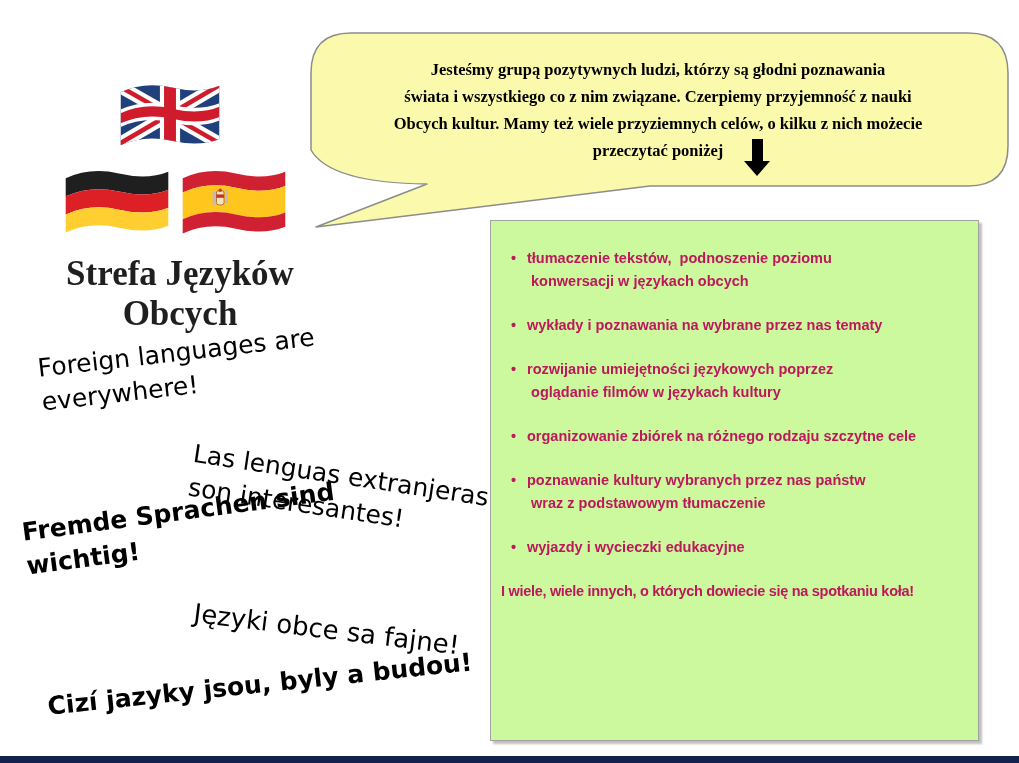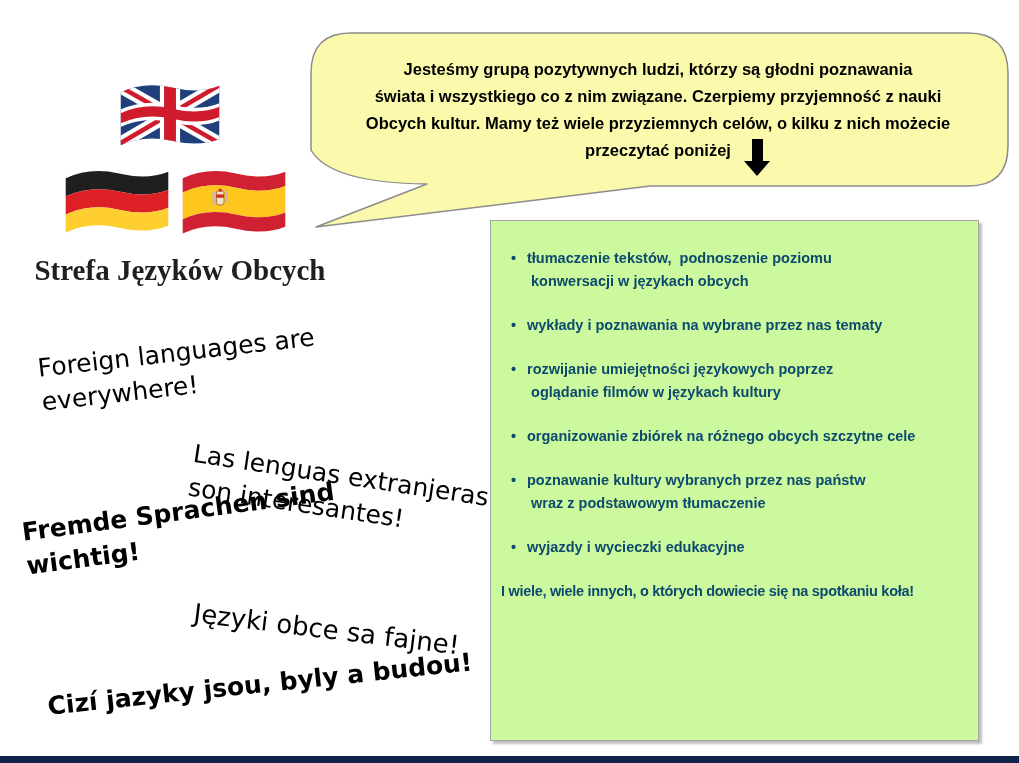--- a/index.html
+++ b/index.html
@@ -9,7 +9,7 @@
   
   .bubble-svg{position:absolute;left:305px;top:28px;width:710px;height:210px;}
   .bubble-text{position:absolute;left:320px;top:56px;width:676px;text-align:center;
-               font-family:Liberation Sans, sans-serif;font-weight:700;font-size:16.5px;
+               font-family:Liberation Serif, serif;font-weight:700;font-size:16.5px;
                line-height:27px;color:#000;white-space:pre-wrap;}
   .down-arrow{position:absolute;left:744px;top:139px;width:26px;height:38px;}
   .down-arrow .stem{width:11px;height:22px;background:#000;margin:0 auto;}

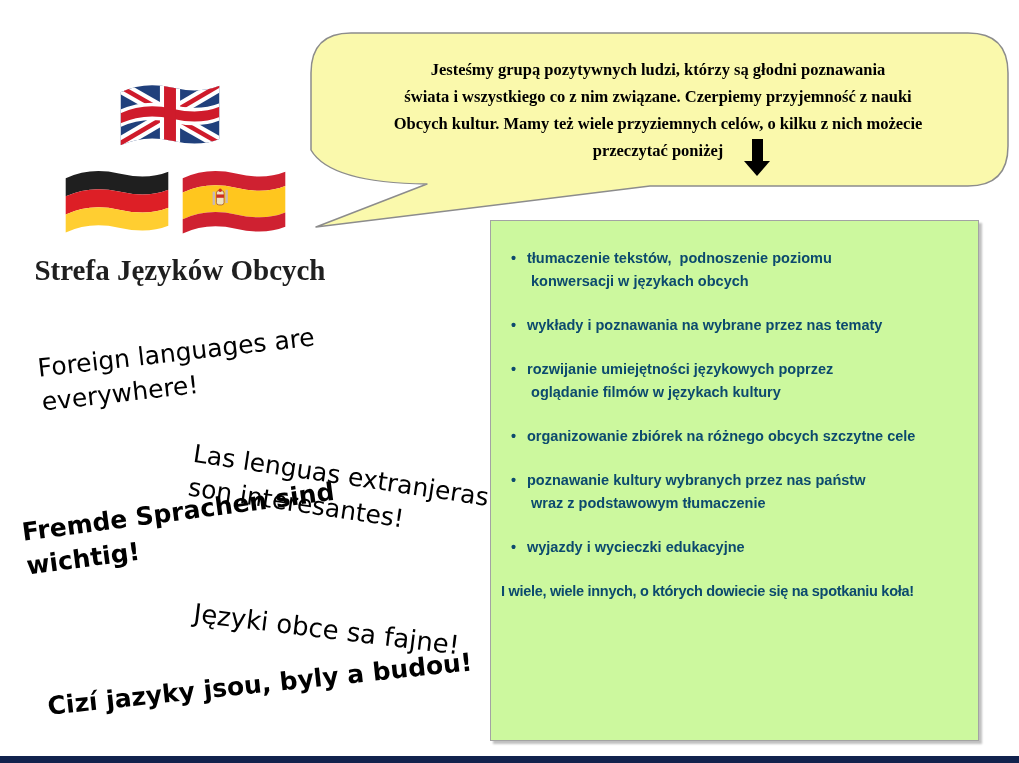--- a/index.html
+++ b/index.html
@@ -22,7 +22,7 @@
   .flag-de{left:60px;top:163px;width:114px;height:80px;}
   .flag-es{left:177px;top:163px;width:114px;height:80px;}
   .logo-title{position:absolute;left:12px;top:254px;width:336px;text-align:center;
-              font-family:"Liberation Serif",serif;font-weight:700;font-size:29px;
+              font-family:"Liberation Serif",serif;font-weight:700;font-size:35px;
               color:#1f1f1f;}
 
   

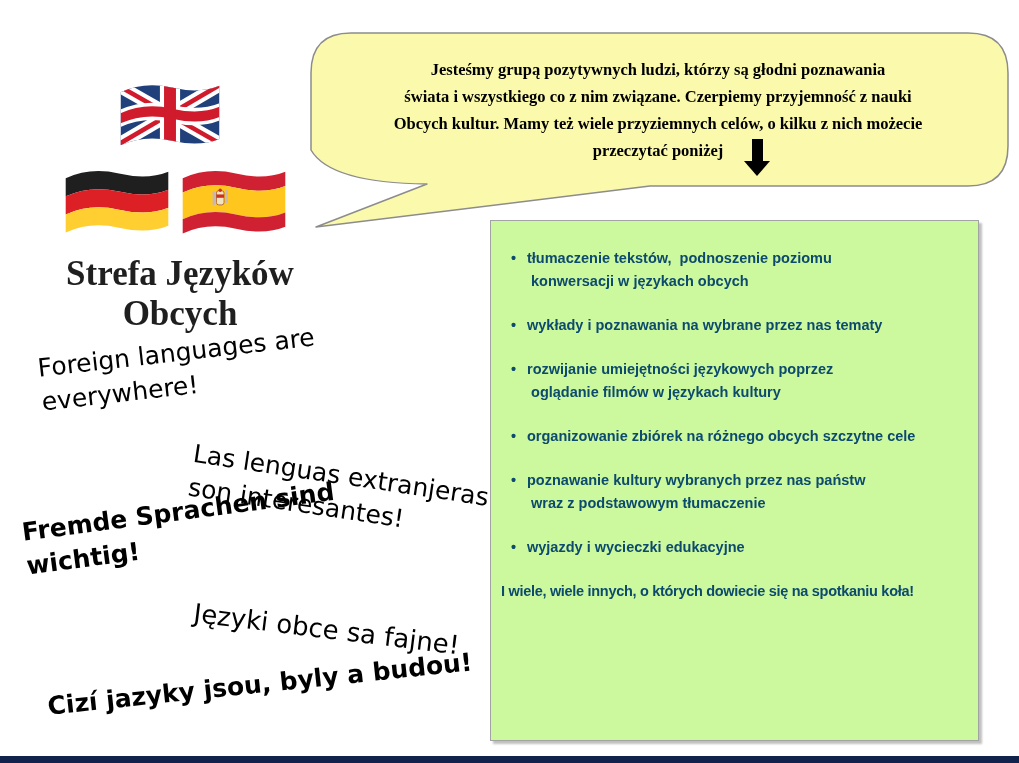--- a/index.html
+++ b/index.html
@@ -38,7 +38,7 @@
   .activities{position:absolute;left:490px;top:220px;width:489px;height:521px;
               background:#CCF89E;border:1px solid #A3A3A3;box-sizing:border-box;
               box-shadow:3px 3px 2px rgba(0,0,0,0.25);
-              font-weight:700;font-size:14.5px;line-height:23px;color:#0c4a6e;}
+              font-weight:700;font-size:14.5px;line-height:23px;color:#be185d;}
   .activities ul{list-style:none;margin:0;padding:26px 8px 0 20px;}
   .activities li{position:relative;padding-left:16px;margin-bottom:21px;white-space:pre-wrap;}
   .activities li::before{content:"\2022";position:absolute;left:0;top:0;}

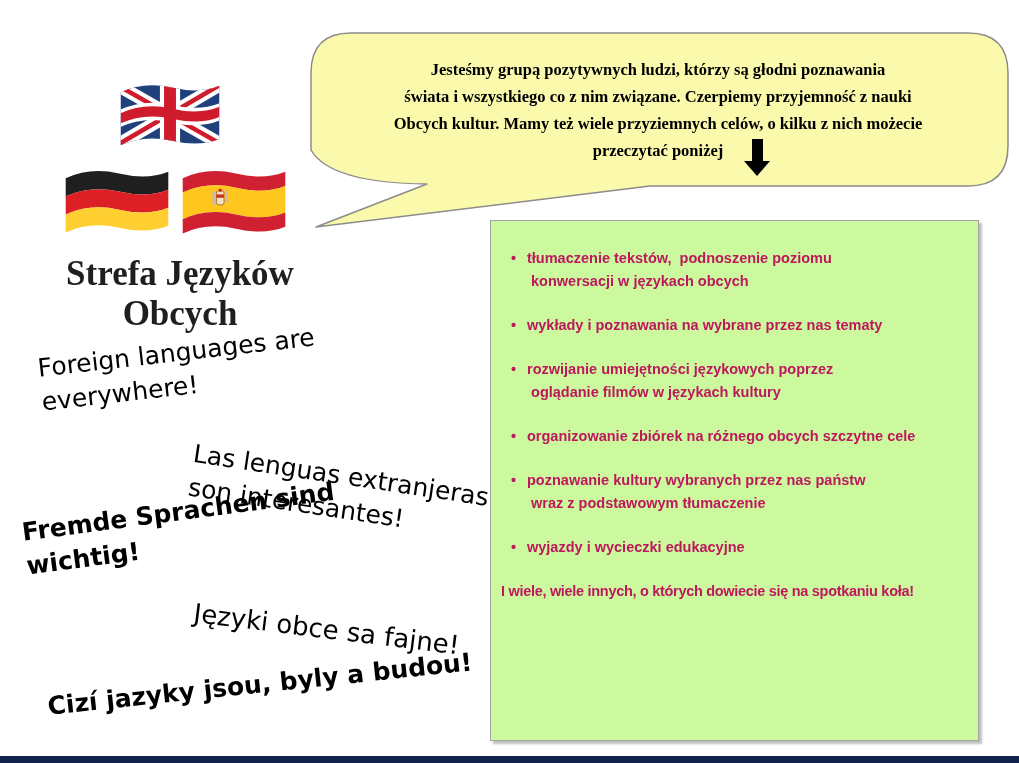--- a/index.html
+++ b/index.html
@@ -121,7 +121,7 @@
       <li>wykłady i poznawania na wybrane przez nas tematy</li>
       <li>rozwijanie umiejętności językowych poprzez
  oglądanie filmów w językach kultury</li>
-      <li>organizowanie zbiórek na różnego obcych szczytne cele</li>
+      <li>organizowanie zbiórek na różnego rodzaju szczytne cele</li>
       <li>poznawanie kultury wybranych przez nas państw
  wraz z podstawowym tłumaczenie</li>
       <li>wyjazdy i wycieczki edukacyjne</li>

